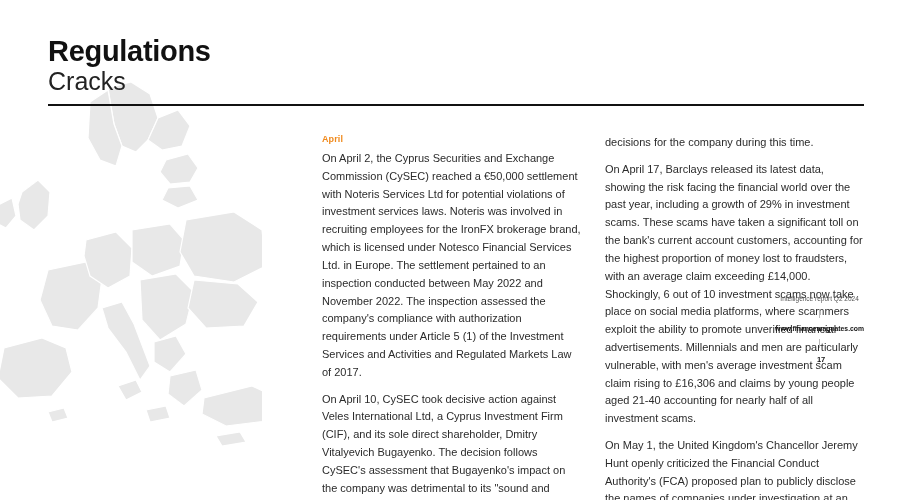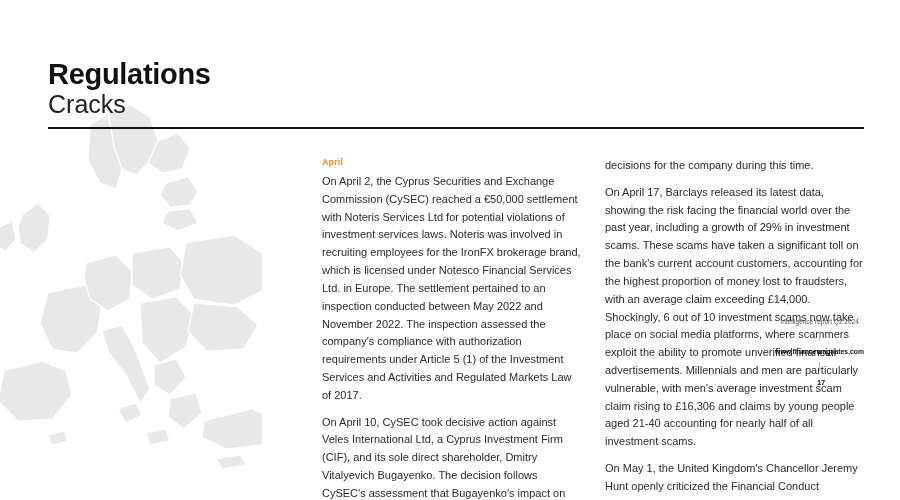--- a/index.html
+++ b/index.html
@@ -18,7 +18,6 @@
     width: 900px;
     height: 376px;
     background: #ffffff;
-    margin-top: 23px;
   }
 
   

